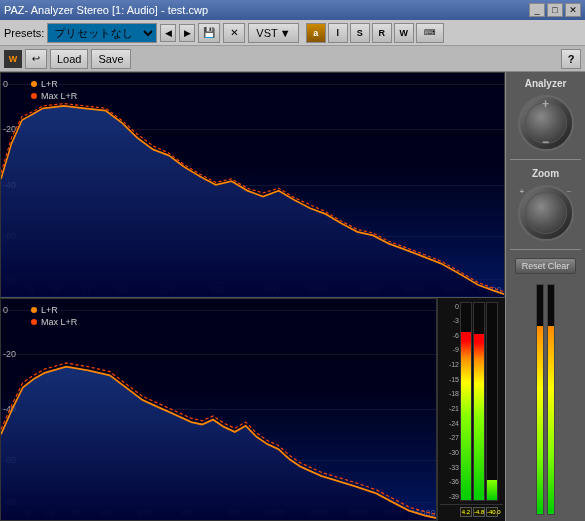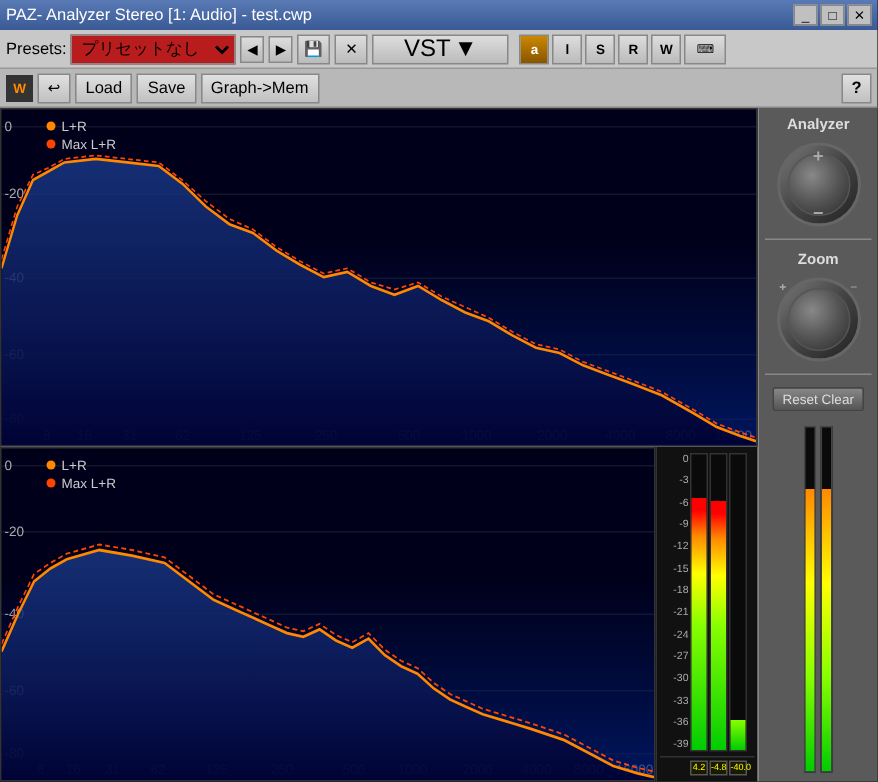--- a/index.html
+++ b/index.html
@@ -46,7 +46,7 @@
       border-bottom: 1px solid #999;
     }
     #preset-select {
-      background: #b91c1c;
+      background: #0369a1;
       border: 1px solid #888;
       height: 20px;
       width: 110px;

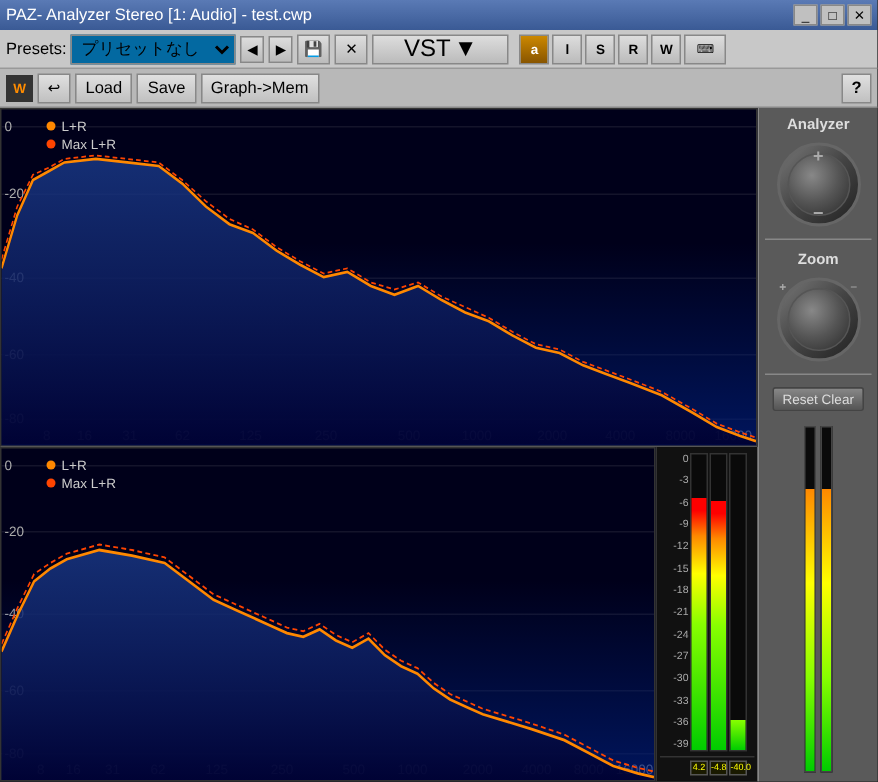--- a/index.html
+++ b/index.html
@@ -73,9 +73,9 @@
       background: linear-gradient(to bottom, #ddd, #bbb);
       border: 1px solid #888;
       height: 20px;
-      padding: 0 20px;
-      cursor: pointer;
-      font-size: 16px;
+      padding: 0 7px;
+      cursor: pointer;
+      font-size: 11px;
       display: flex; align-items: center; gap: 2px;
     }
     .preset-right-btns { display: flex; gap: 2px; margin-left: 4px; }

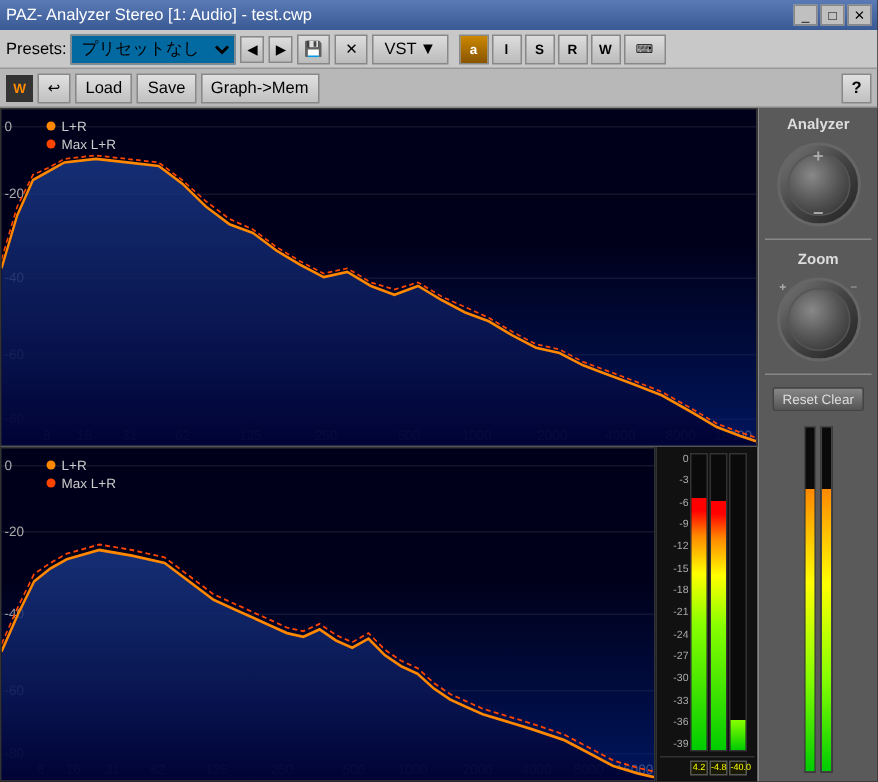--- a/index.html
+++ b/index.html
@@ -319,7 +319,6 @@
   <div class="undo-btn">↩</div>
   <div class="toolbar-btn">Load</div>
   <div class="toolbar-btn">Save</div>
-  <div class="toolbar-btn">Graph-&gt;Mem</div>
   <div class="toolbar-spacer"></div>
   <div class="help-btn">?</div>
 </div>

